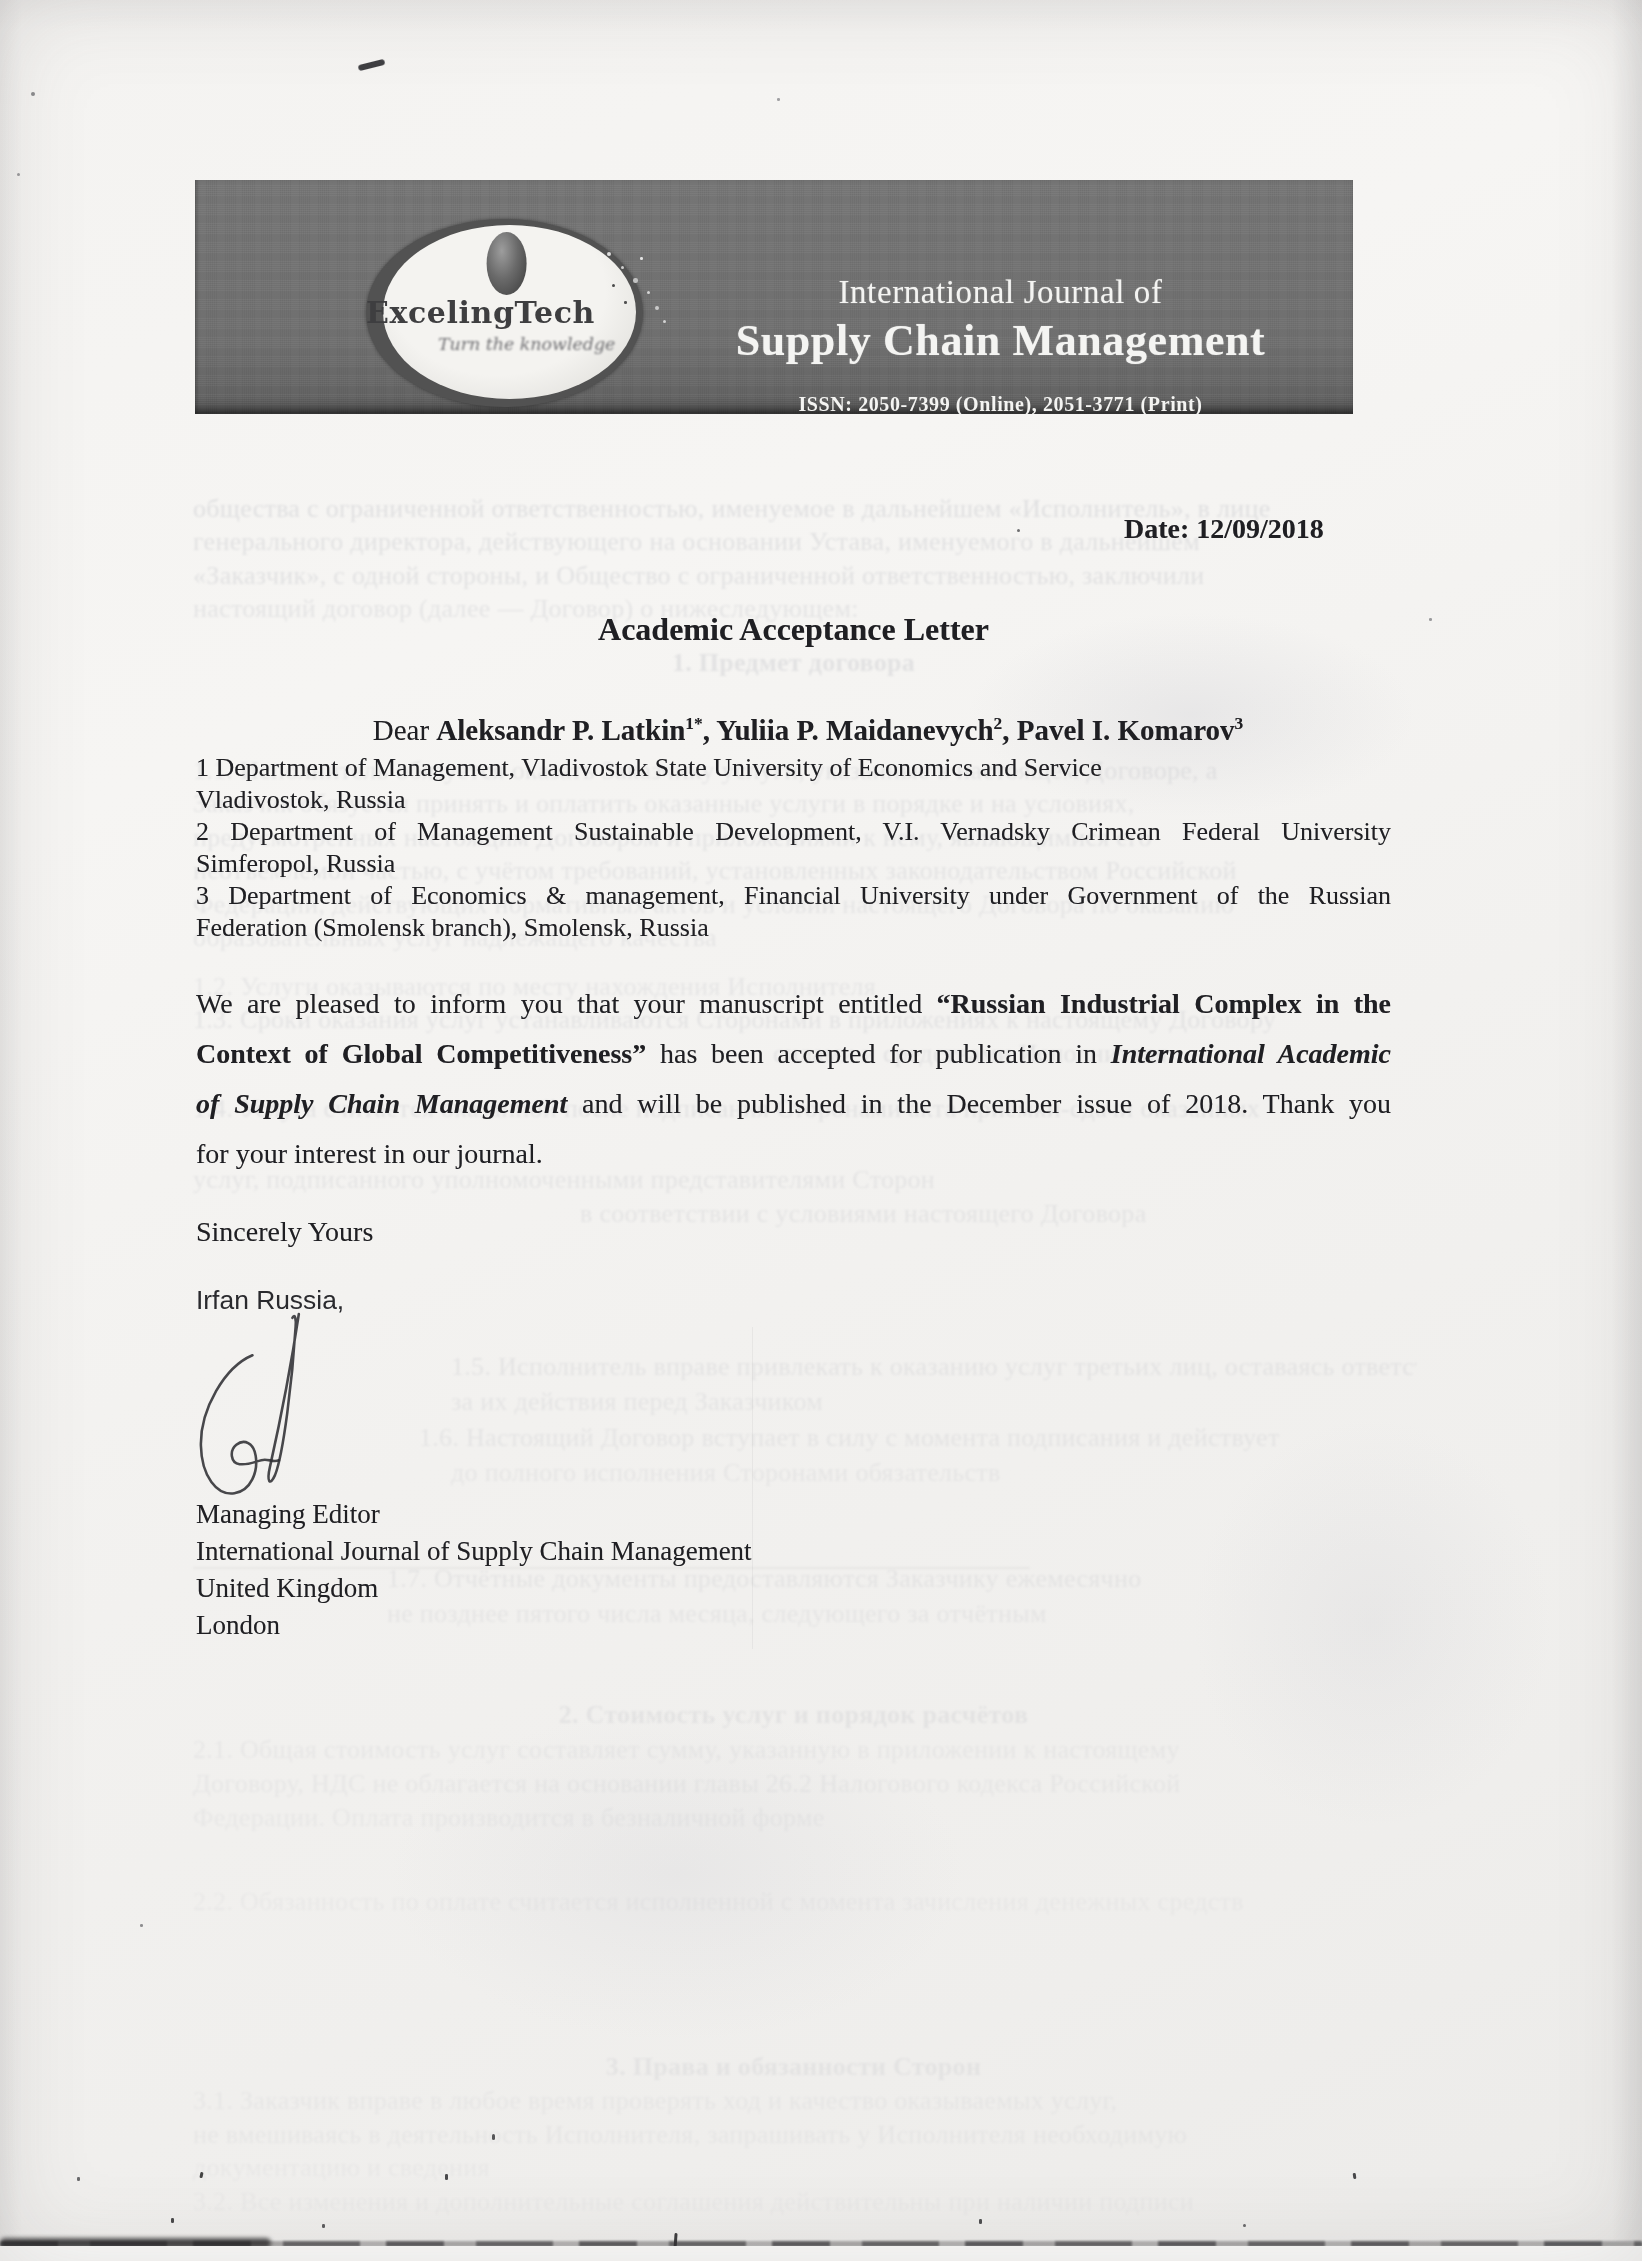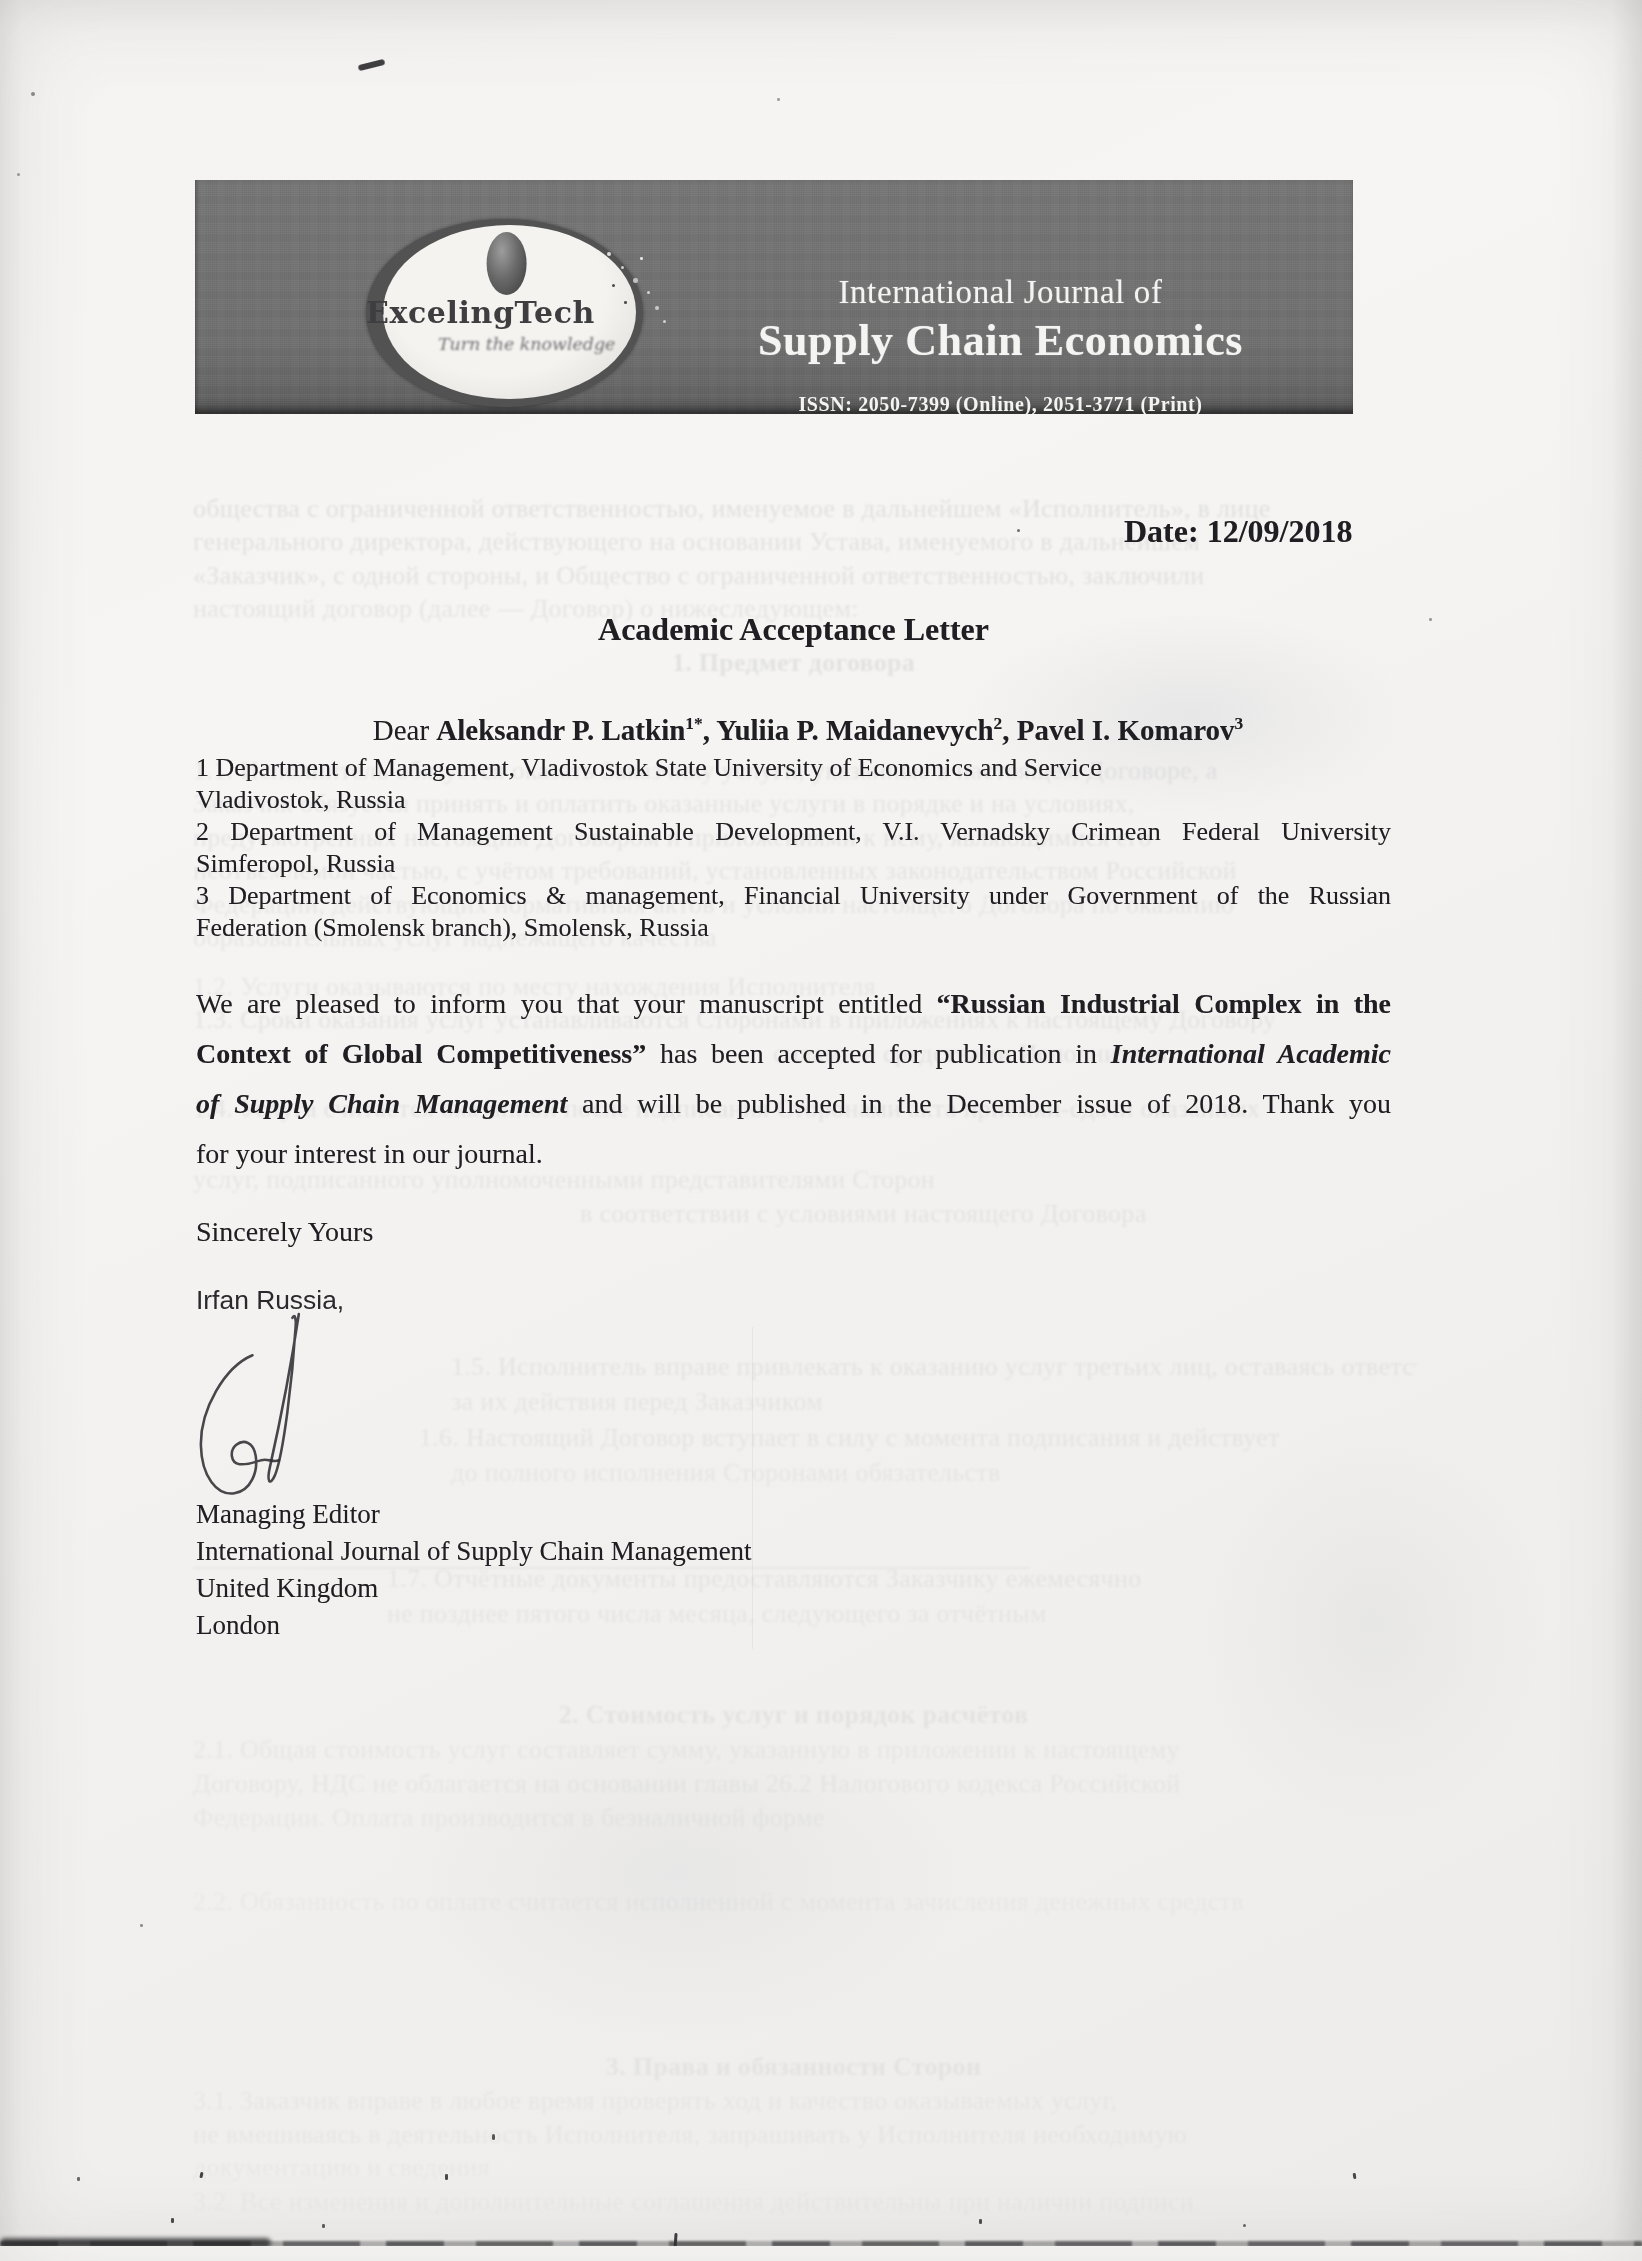--- a/index.html
+++ b/index.html
@@ -141,7 +141,7 @@
 
     <div class="banner-text">
       <div class="bt1">International Journal of</div>
-      <div class="bt2">Supply Chain Economics</div>
+      <div class="bt2">Supply Chain Management</div>
       <div class="bt3">ISSN: 2050-7399 (Online), 2051-3771 (Print)</div>
     </div>
   </div>

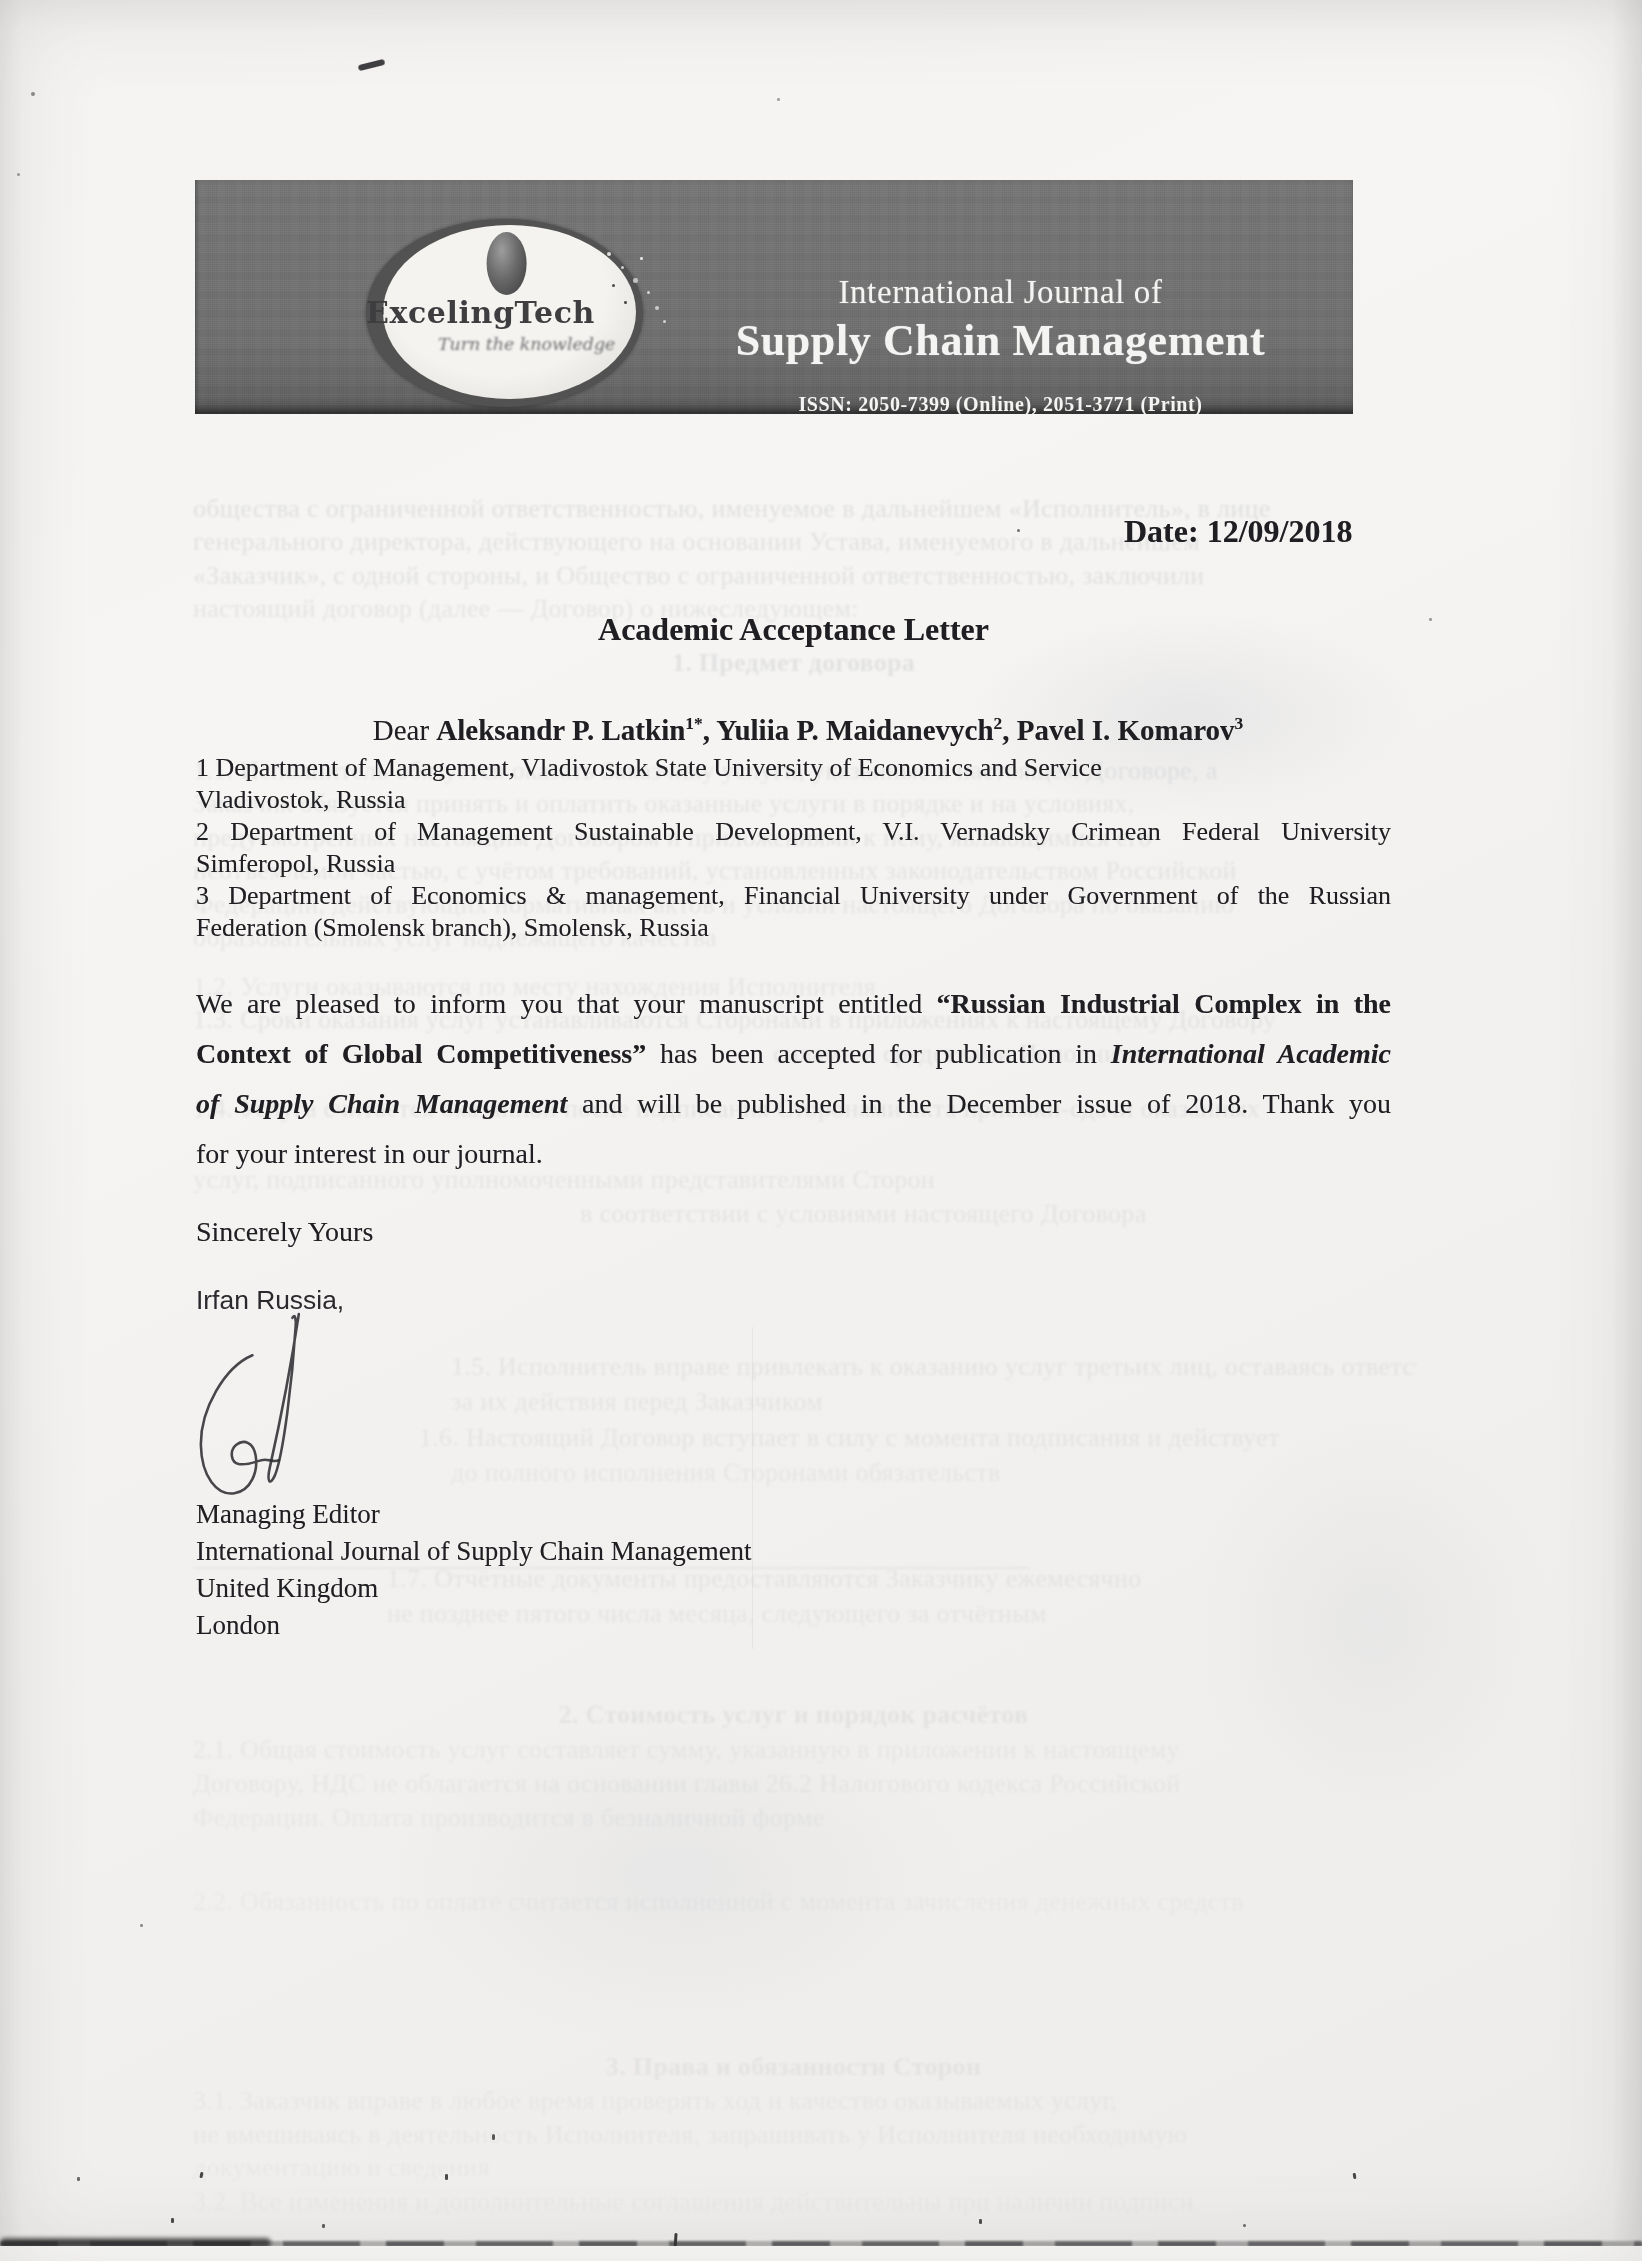--- a/index.html
+++ b/index.html
@@ -49,7 +49,7 @@
   .speck{position:absolute;border-radius:50%;}
 
   
-  .date{position:absolute;left:1124px;top:513px;font-size:32px;font-weight:bold;z-index:5;text-shadow:0 0 0.6px rgba(30,30,30,.35);}
+  .date{position:absolute;left:1124px;top:513px;font-size:28px;font-weight:bold;z-index:5;text-shadow:0 0 0.6px rgba(30,30,30,.35);}
   .heading{position:absolute;left:196px;top:611px;width:1195px;text-align:center;font-size:32px;font-weight:bold;z-index:5;text-shadow:0 0 0.6px rgba(30,30,30,.35);}
   .salutation{position:absolute;left:196px;top:713px;width:1224px;font-size:29px;z-index:5;text-shadow:0 0 0.6px rgba(30,30,30,.3);text-align:center;}
   .salutation sup{font-size:.6em;font-weight:bold;}

